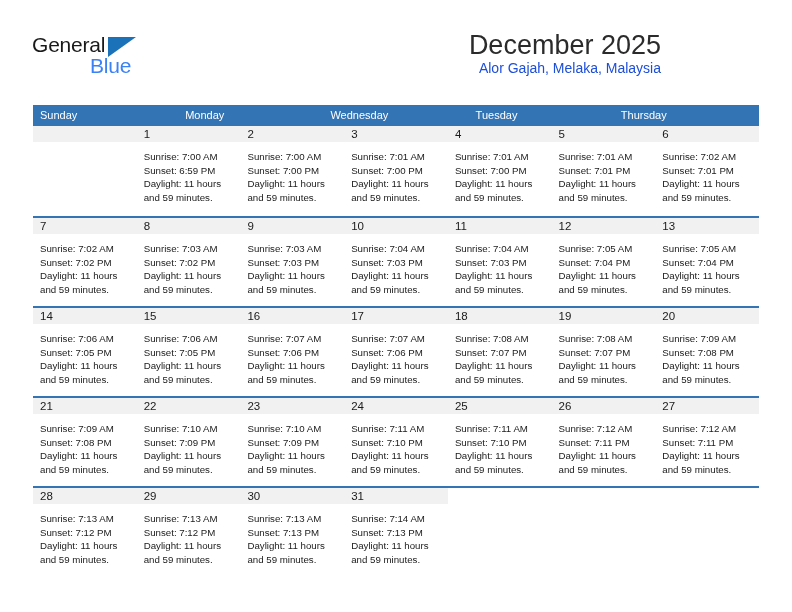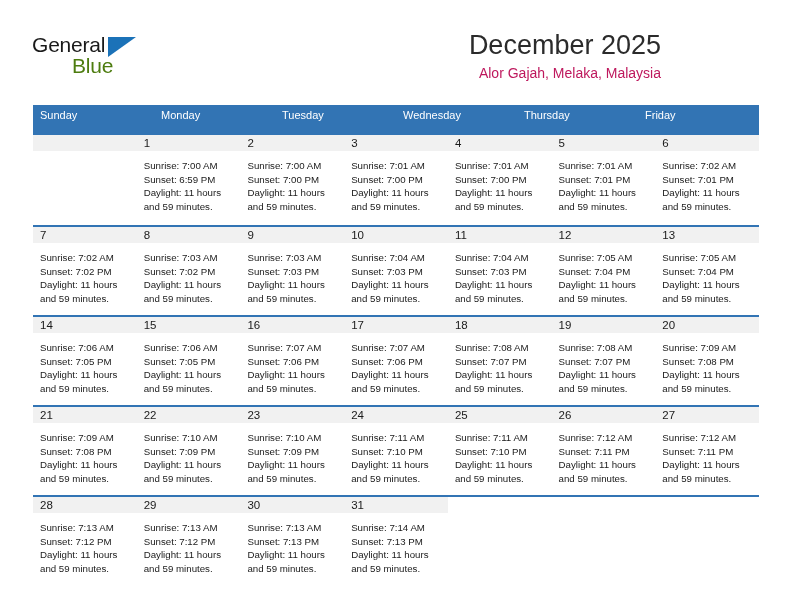--- a/index.html
+++ b/index.html
@@ -56,11 +56,11 @@
   }
   .logo-blue {
     position: absolute;
-    left: 40px;
+    left: 58px;
     top: 21px;
     font-size: 21px;
     letter-spacing: -0.2px;
-    color: #4d7c0f;
+    color: #3b82f6;
     font-family: "Liberation Sans", sans-serif;
   }
   .title-block {

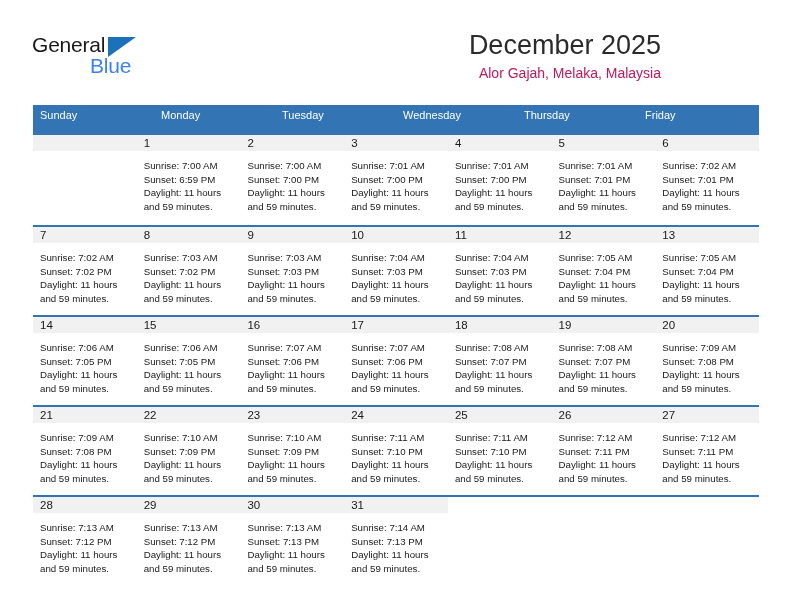--- a/index.html
+++ b/index.html
@@ -76,9 +76,8 @@
     white-space: nowrap;
   }
   .cal-subtitle {
-    margin-top: 5px;
     font-size: 14px;
-    color: #be185d;
+    color: #1d4ed8;
     white-space: nowrap;
   }
 

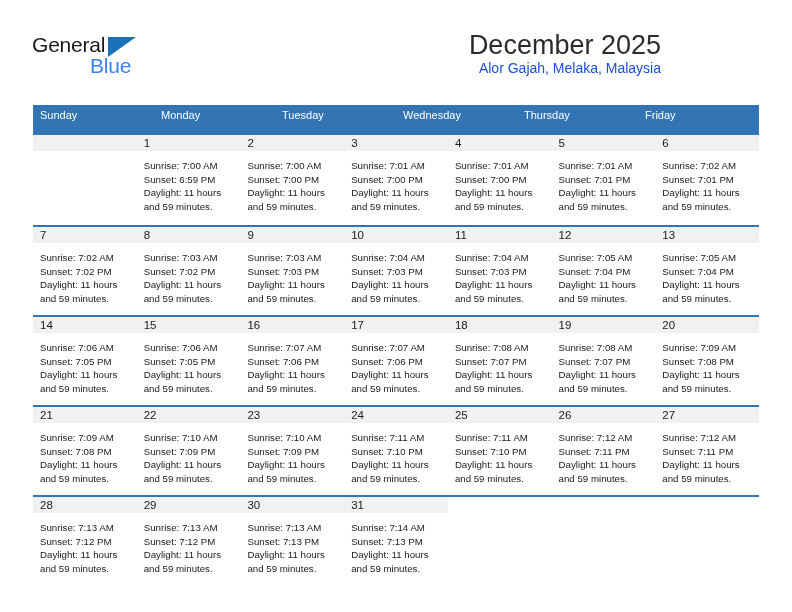--- a/index.html
+++ b/index.html
@@ -91,7 +91,7 @@
   .weekday-row {
     display: flex;
     background: #3274b4;
-    height: 30px;
+    height: 21px;
   }
   .weekday {
     flex: 1 1 0;

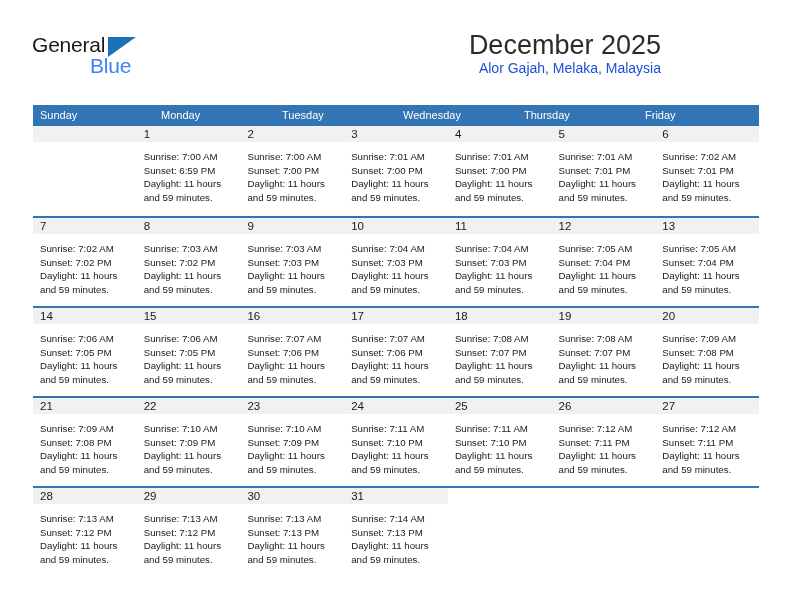--- a/index.html
+++ b/index.html
@@ -164,8 +164,8 @@
     <div class="weekday-row" id="weekday-row">
         <div class="weekday">Sunday</div>
         <div class="weekday">Monday</div>
+        <div class="weekday">Wednesday</div>
         <div class="weekday">Tuesday</div>
-        <div class="weekday">Wednesday</div>
         <div class="weekday">Thursday</div>
         <div class="weekday">Friday</div>
       </div>

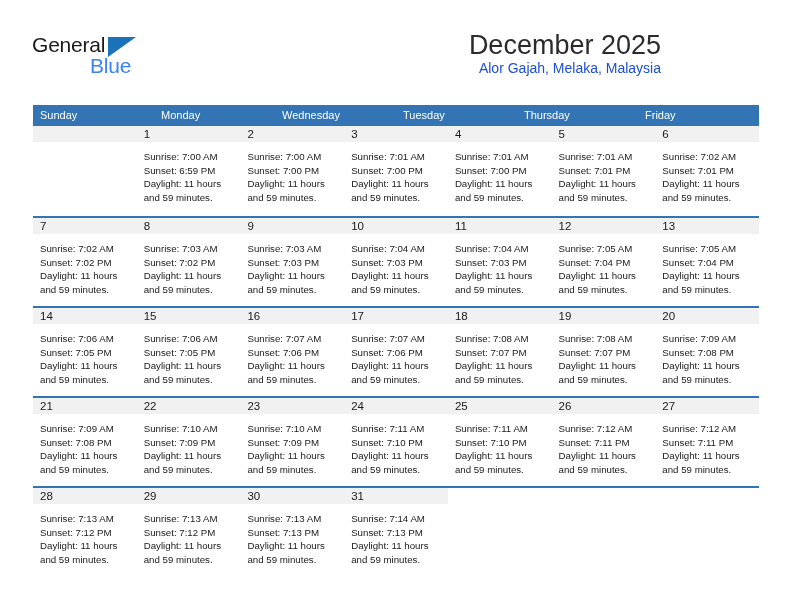--- a/index.html
+++ b/index.html
@@ -167,7 +167,6 @@
         <div class="weekday">Wednesday</div>
         <div class="weekday">Tuesday</div>
         <div class="weekday">Thursday</div>
-        <div class="weekday">Friday</div>
       </div>
     <div id="weeks-container">
         <div class="week-row first">

